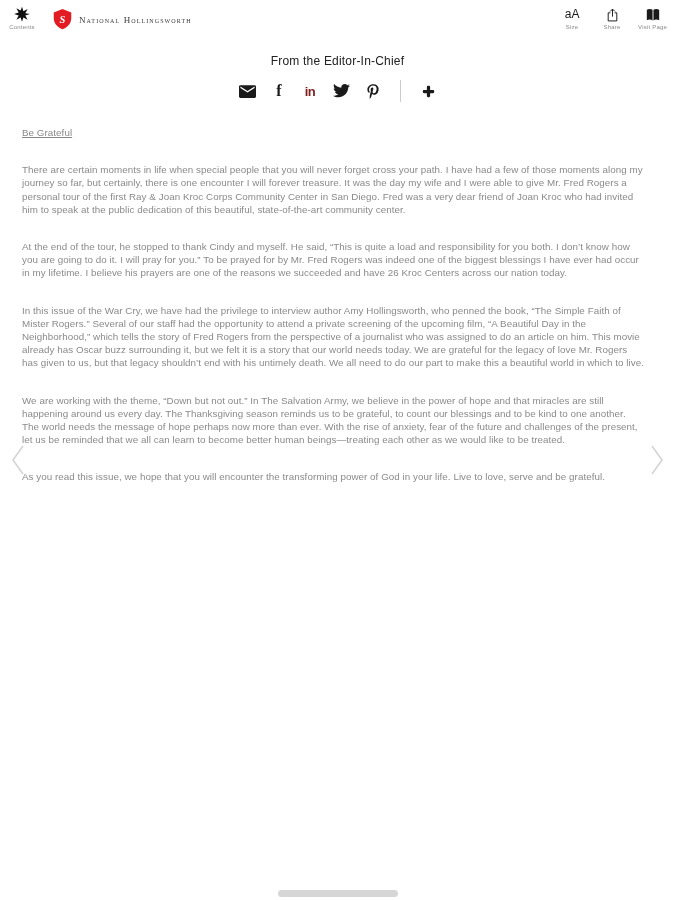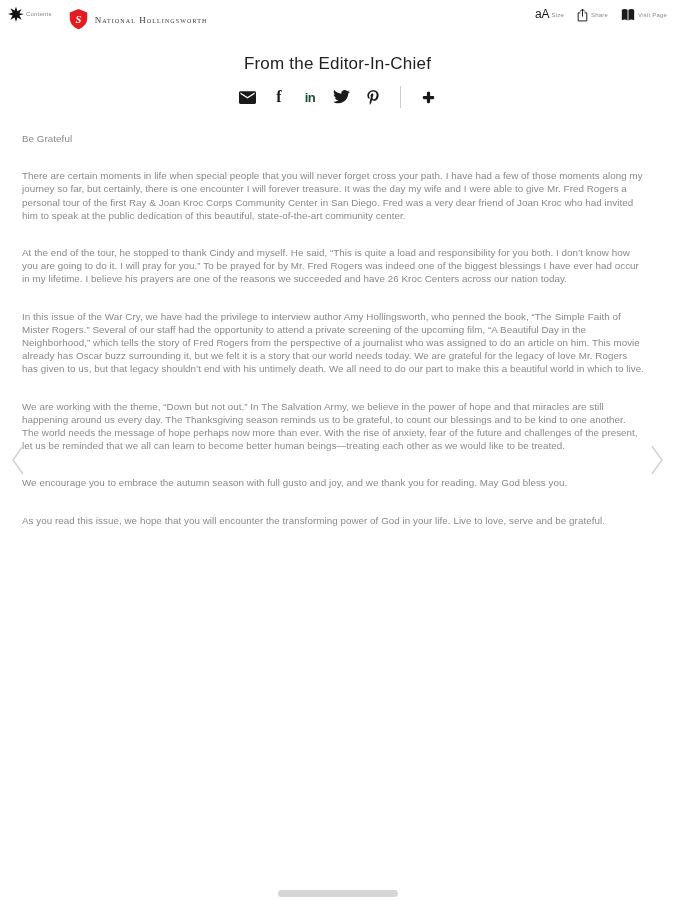--- a/index.html
+++ b/index.html
@@ -25,7 +25,7 @@
   .tb-left { display: flex; align-items: flex-start; gap: 16px; }
   .tb-btn {
     background: none; border: none; cursor: pointer;
-    display: flex; align-items: center;
+    display: flex; flex-direction: column; align-items: center;
     gap: 2px; padding: 2px 0; min-width: 28px;
   }
   .tb-label { font-size: 6px; color: #8a8a8a; letter-spacing: .2px; white-space: nowrap; }

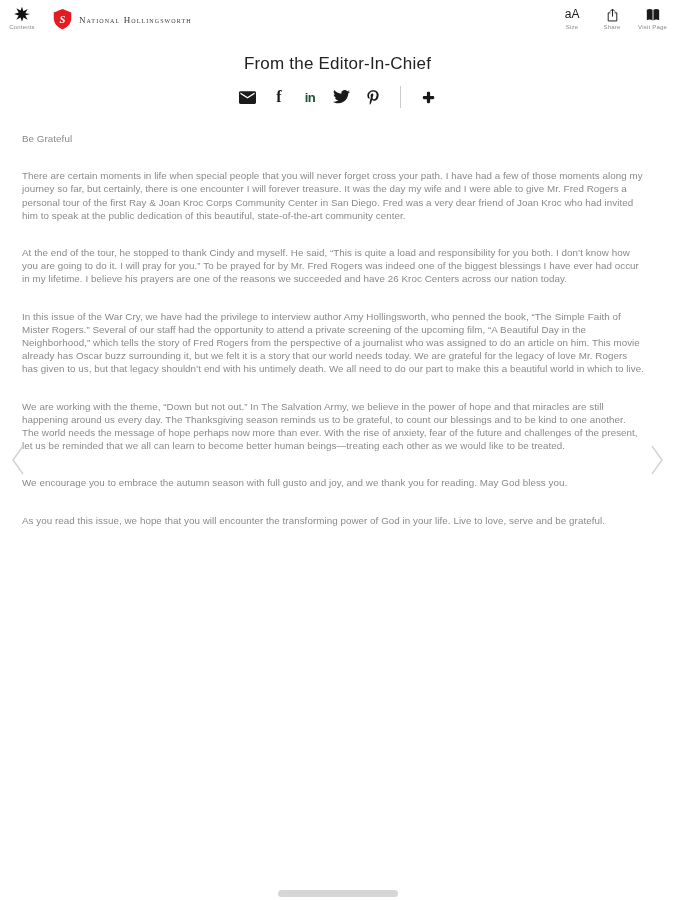--- a/index.html
+++ b/index.html
@@ -44,7 +44,7 @@
   .article-title {
     margin-top: 16px;
     text-align: center;
-    font-size: 17px;
+    font-size: 12px;
     font-weight: 400;
     color: #222222;
     letter-spacing: .2px;

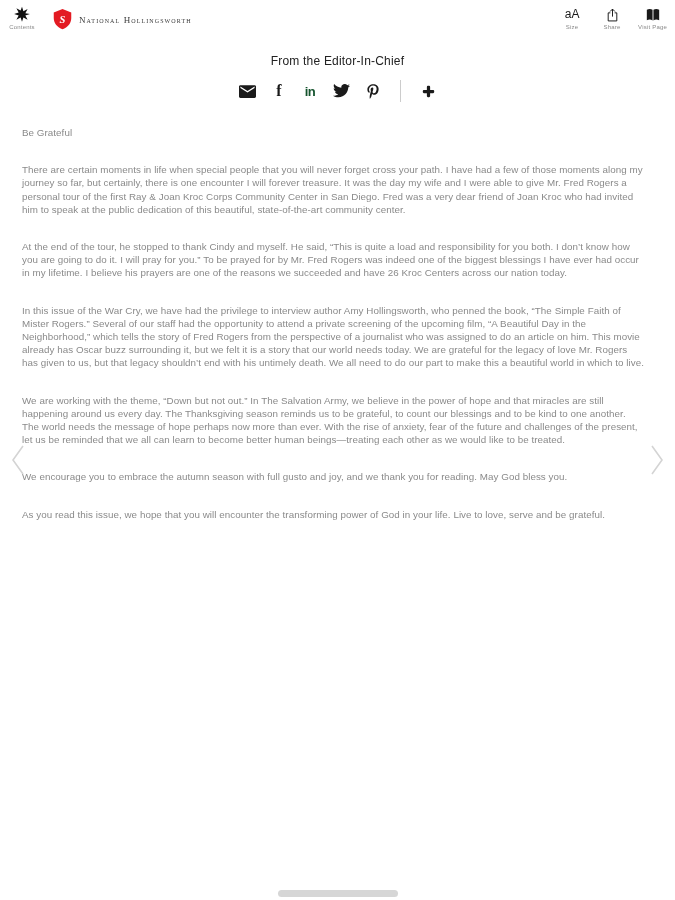--- a/index.html
+++ b/index.html
@@ -64,7 +64,7 @@
     color: #1a1a1a;
   }
   .glyph-f  { font-size: 16px; font-weight: 700; color: #1a1a1a; font-family: "Liberation Serif", serif; }
-  .glyph-in { font-size: 13px; font-weight: 700; color: #14532d; letter-spacing: -0.5px; }
+  .glyph-in { font-size: 13px; font-weight: 700; color: #7f1d1d; letter-spacing: -0.5px; }
   .social-divider { width: 1px; height: 22px; background: #cccccc; margin: 0 4px; }
 
   

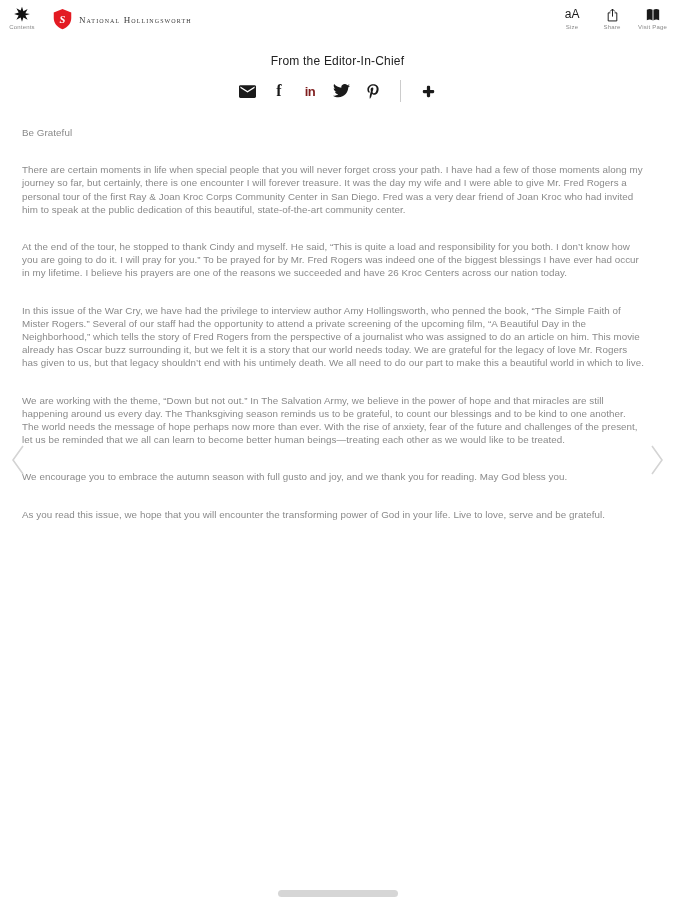--- a/index.html
+++ b/index.html
@@ -75,7 +75,7 @@
     color: #8a8a8a;
     letter-spacing: .05px;
   }
-  .article-lead { margin-bottom: 21px; }
+  .article-lead { margin-bottom: 21px; text-decoration: underline; }
   .article-body p { margin-bottom: 24px; }
 
   

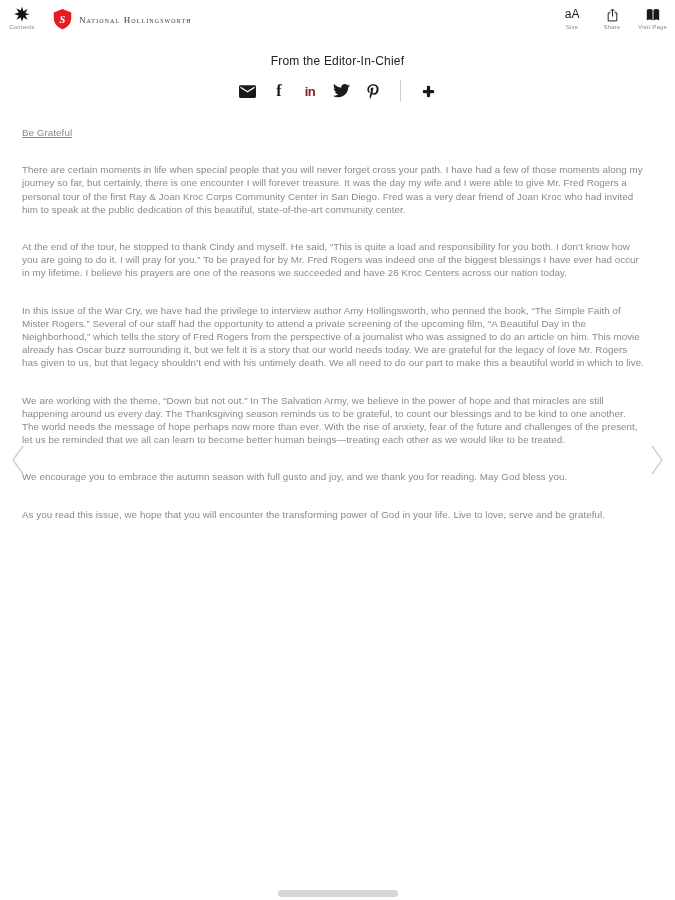--- a/index.html
+++ b/index.html
@@ -182,7 +182,6 @@
       <p>At the end of the tour, he stopped to thank Cindy and myself. He said, “This is quite a load and responsibility for you both. I don’t know how you are going to do it. I will pray for you.” To be prayed for by Mr. Fred Rogers was indeed one of the biggest blessings I have ever had occur in my lifetime. I believe his prayers are one of the reasons we succeeded and have 26 Kroc Centers across our nation today.</p>
       <p>In this issue of the War Cry, we have had the privilege to interview author Amy Hollingsworth, who penned the book, “The Simple Faith of Mister Rogers.” Several of our staff had the opportunity to attend a private screening of the upcoming film, “A Beautiful Day in the Neighborhood,” which tells the story of Fred Rogers from the perspective of a journalist who was assigned to do an article on him. This movie already has Oscar buzz surrounding it, but we felt it is a story that our world needs today. We are grateful for the legacy of love Mr. Rogers has given to us, but that legacy shouldn’t end with his untimely death. We all need to do our part to make this a beautiful world in which to live.</p>
       <p>We are working with the theme, “Down but not out.” In The Salvation Army, we believe in the power of hope and that miracles are still happening around us every day. The Thanksgiving season reminds us to be grateful, to count our blessings and to be kind to one another. The world needs the message of hope perhaps now more than ever. With the rise of anxiety, fear of the future and challenges of the present, let us be reminded that we all can learn to become better human beings—treating each other as we would like to be treated.</p>
-      <p>We encourage you to embrace the autumn season with full gusto and joy, and we thank you for reading. May God bless you.</p>
       <p>As you read this issue, we hope that you will encounter the transforming power of God in your life. Live to love, serve and be grateful.</p>
     </article>
   </main>

